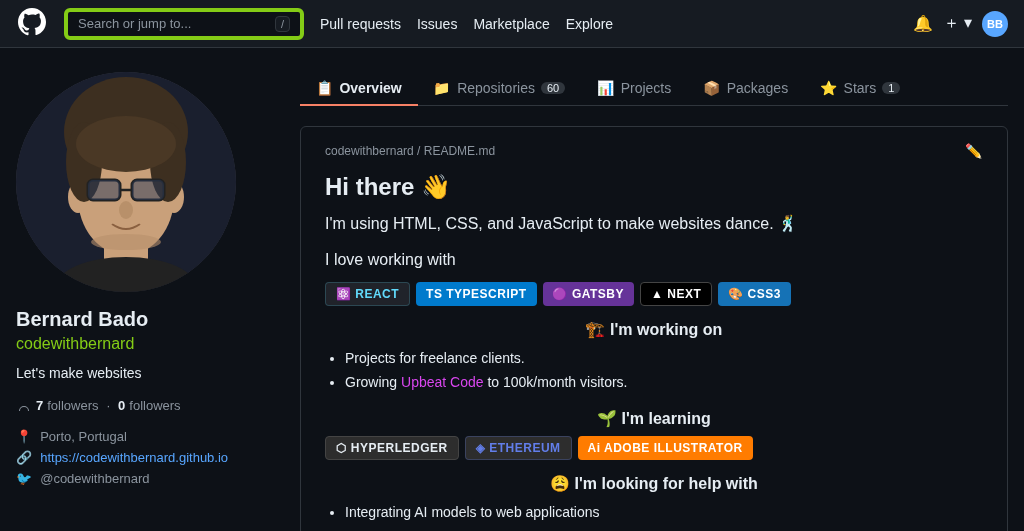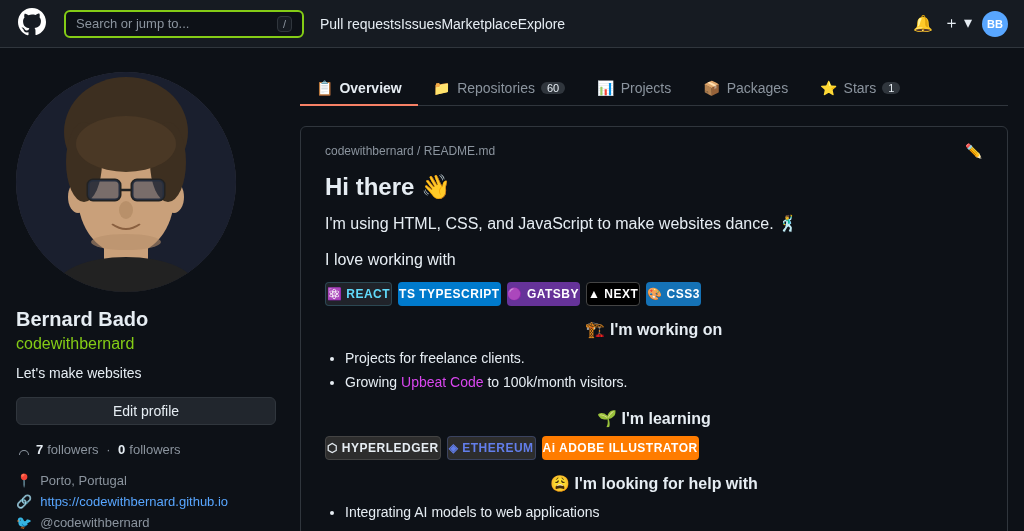--- a/index.html
+++ b/index.html
@@ -28,7 +28,7 @@
     }
     .navbar-search {
       background: #0d1117;
-      border: 2px solid #84cc16;
+      border: 4px solid #84cc16;
       border-radius: 6px;
       color: #8b949e;
       padding: 4px 10px;

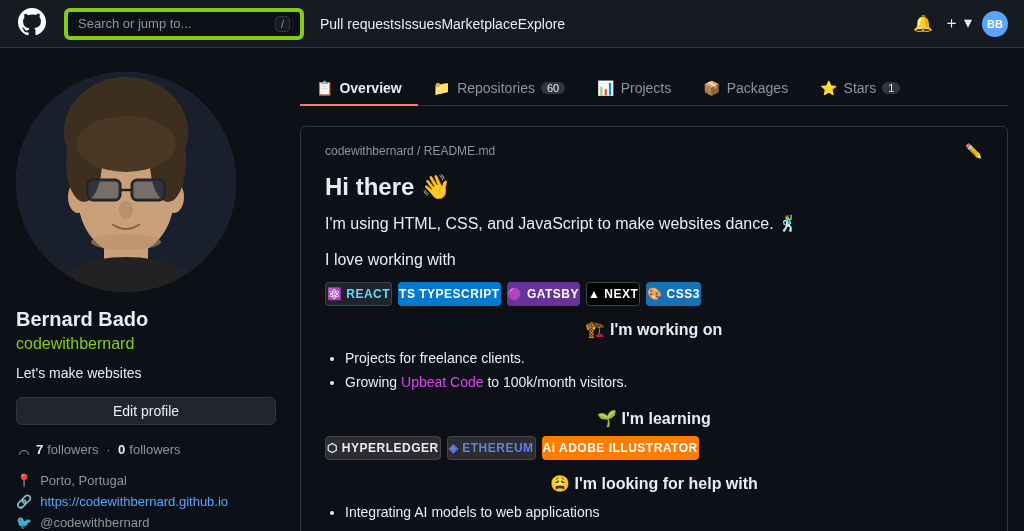--- a/index.html
+++ b/index.html
@@ -49,6 +49,7 @@
     }
     .navbar-links {
       display: flex;
+      gap: 16px;
       align-items: center;
       text-align: right;
     }

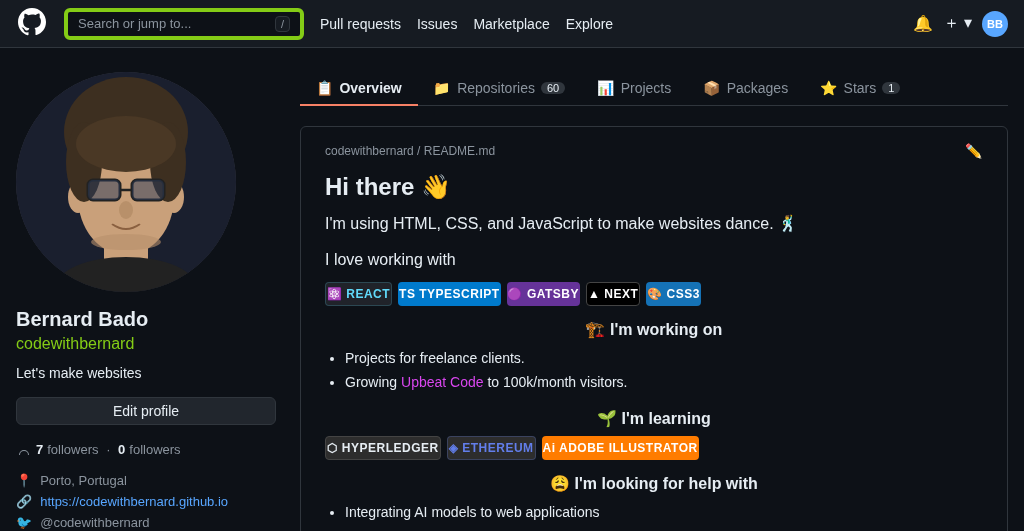--- a/index.html
+++ b/index.html
@@ -254,7 +254,7 @@
       display: inline-flex;
       align-items: center;
       gap: 4px;
-      padding: 4px 1px;
+      padding: 4px 10px;
       border-radius: 4px;
       font-size: 12px;
       font-weight: 700;

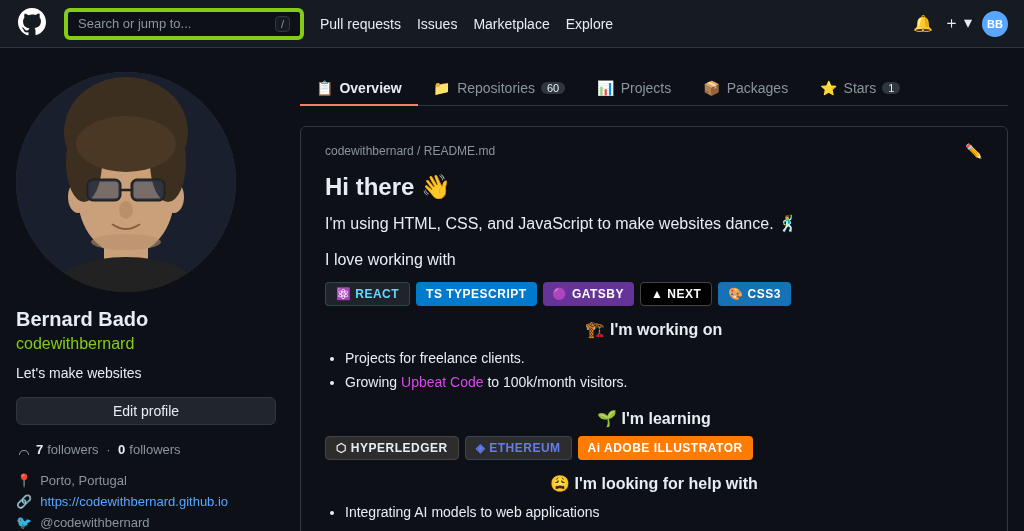--- a/index.html
+++ b/index.html
@@ -348,7 +348,6 @@
     <div class="profile-username">codewithbernard</div>
     <div class="profile-bio">Let's make websites</div>
 
-    <button class="btn-edit">Edit profile</button>
 
     <div class="followers-line">
       <svg width="16" height="16" viewBox="0 0 16 16" fill="#8b949e">

